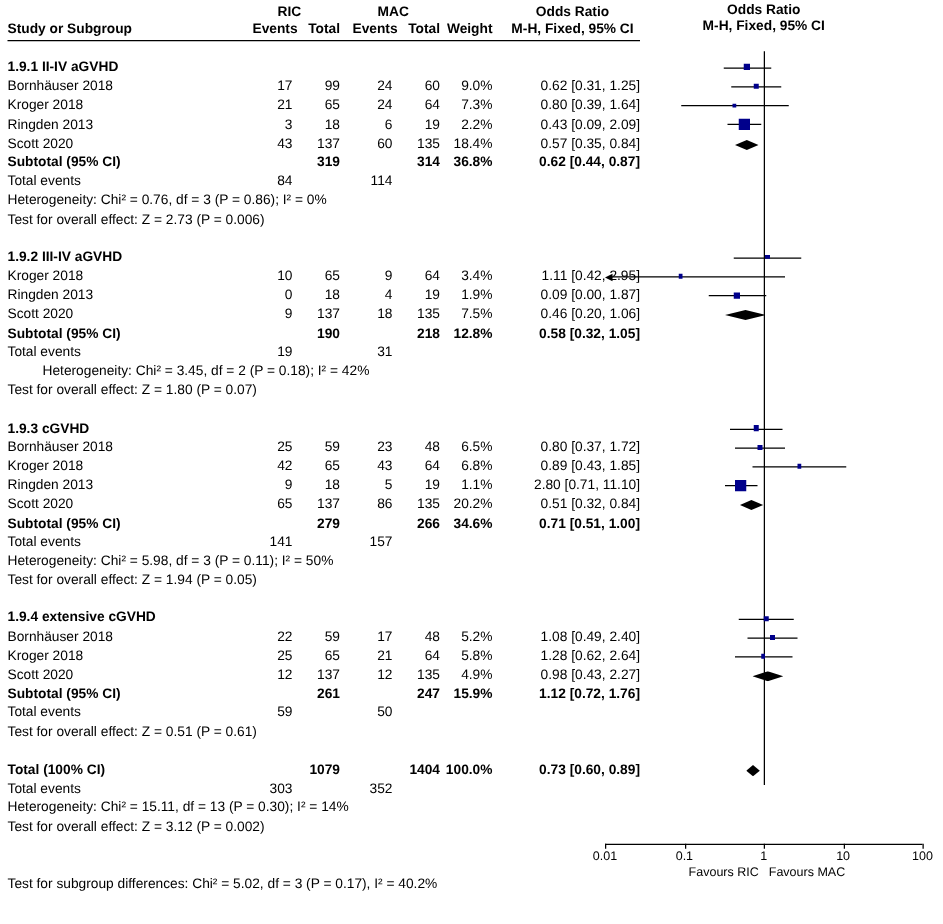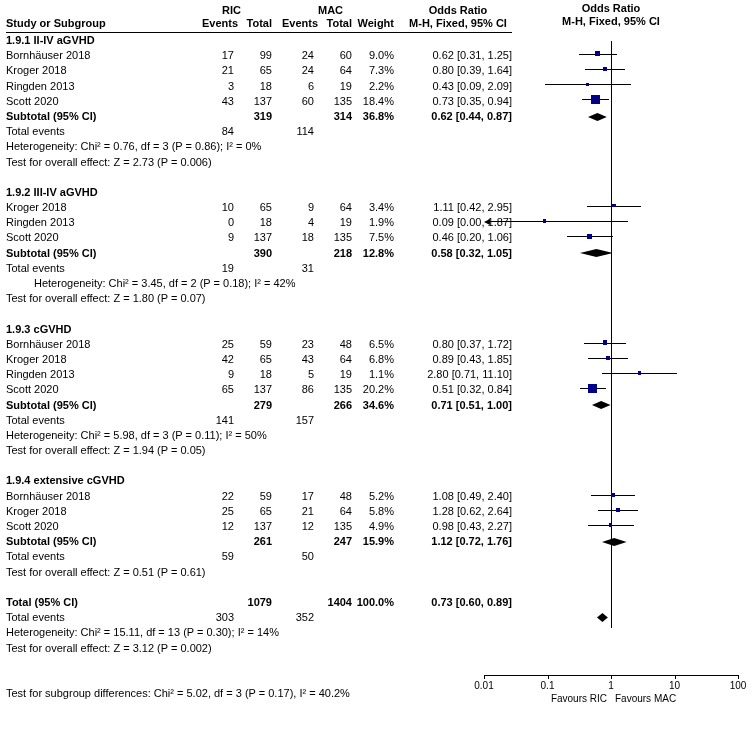--- a/index.html
+++ b/index.html
@@ -51,7 +51,7 @@
 
     <div class="hdr-row" style="height:13px;">
       <div class="c" style="left:216px;">RIC</div>
-      <div class="c" style="left:312px;">MAC</div>
+      <div class="c" style="left:296px;">MAC</div>
       <div class="c" style="left:398px;width:108px;text-align:center;">Odds Ratio</div>
     </div>
 

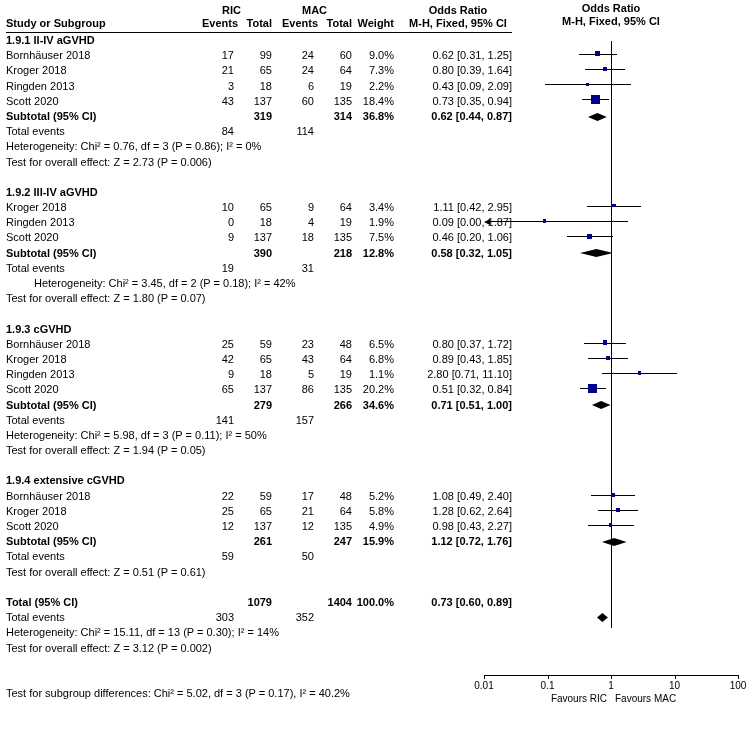--- a/index.html
+++ b/index.html
@@ -66,7 +66,7 @@
     </div>
     <div class="rule" style="left:0;top:28px;width:506px;"></div>
 
-    <div id="rows" style="position:relative;margin-top:2px;">
+    <div id="rows" style="position:relative;margin-top:16px;">
         <div class="txt">
           <span style="font-weight: bold; left: 0px; top: 0px;">1.9.1 II-IV aGVHD</span>
         </div>

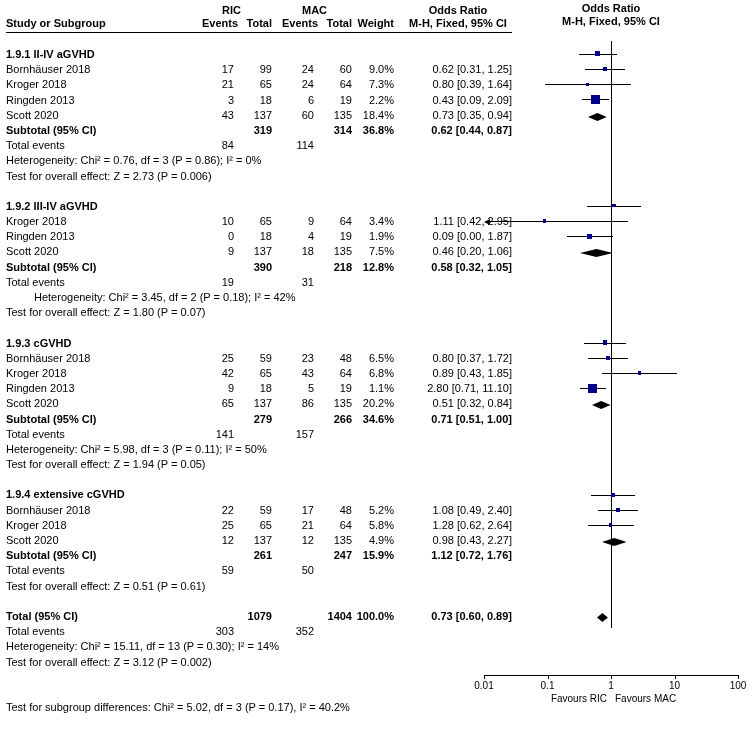--- a/index.html
+++ b/index.html
@@ -104,7 +104,7 @@
           <div class="c cEv2">60</div>
           <div class="c cTot2">135</div>
           <div class="c cWt">18.4%</div>
-          <div class="c cOr">0.73 [0.35, 0.94]</div>
+          <div class="c cOr">0.57 [0.35, 0.84]</div>
         </div>
         <div class="row">
           <div class="c cStudy b">Subtotal (95% CI)</div>

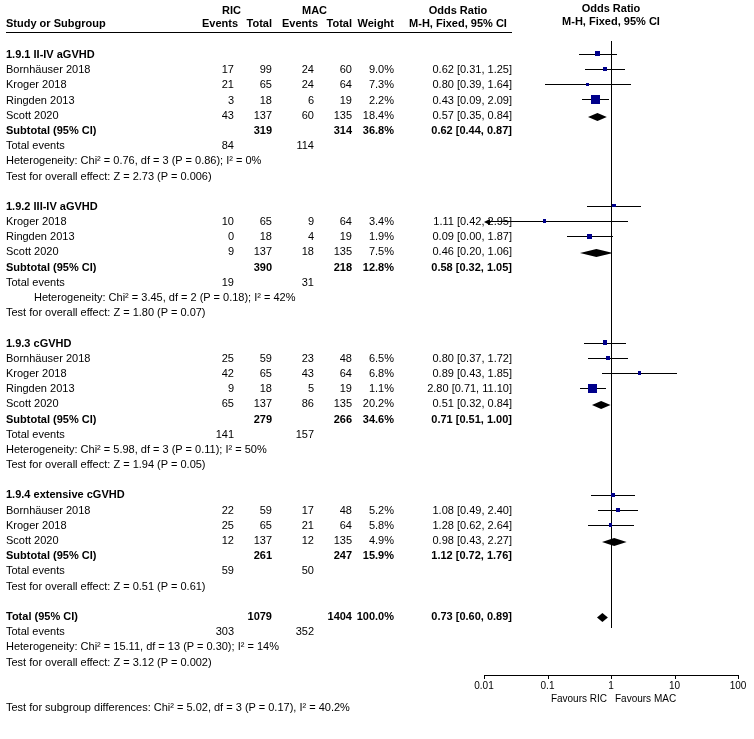--- a/index.html
+++ b/index.html
@@ -160,7 +160,7 @@
         <div class="row">
           <div class="c cStudy b">Subtotal (95% CI)</div>
           <div class="c cEv1 b"></div>
-          <div class="c cTot1 b">390</div>
+          <div class="c cTot1 b">190</div>
           <div class="c cEv2 b"></div>
           <div class="c cTot2 b">218</div>
           <div class="c cWt b">12.8%</div>

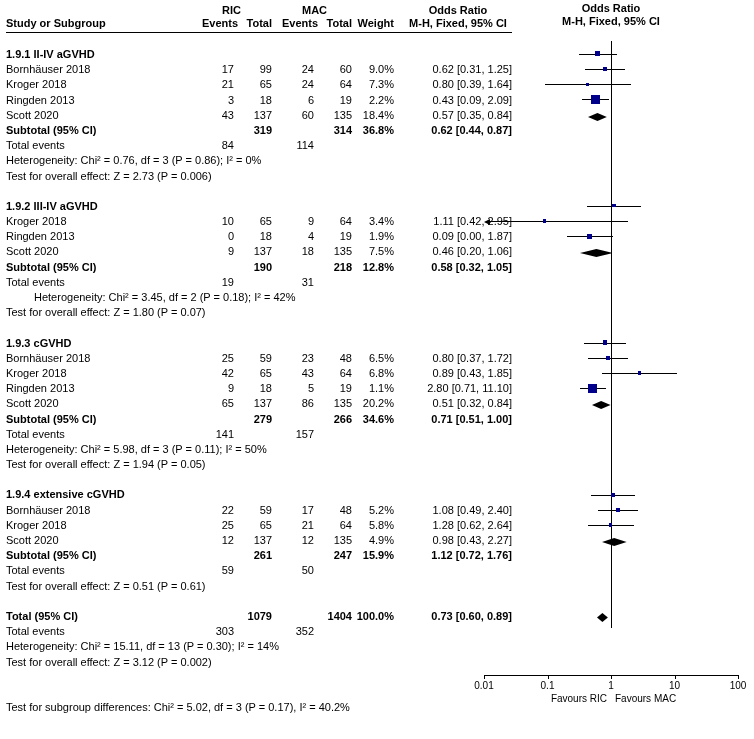--- a/index.html
+++ b/index.html
@@ -287,7 +287,7 @@
         </div>
         <div class="row"></div>
         <div class="row">
-          <div class="c cStudy b">Total (95% CI)</div>
+          <div class="c cStudy b">Total (100% CI)</div>
           <div class="c cEv1 b"></div>
           <div class="c cTot1 b">1079</div>
           <div class="c cEv2 b"></div>

